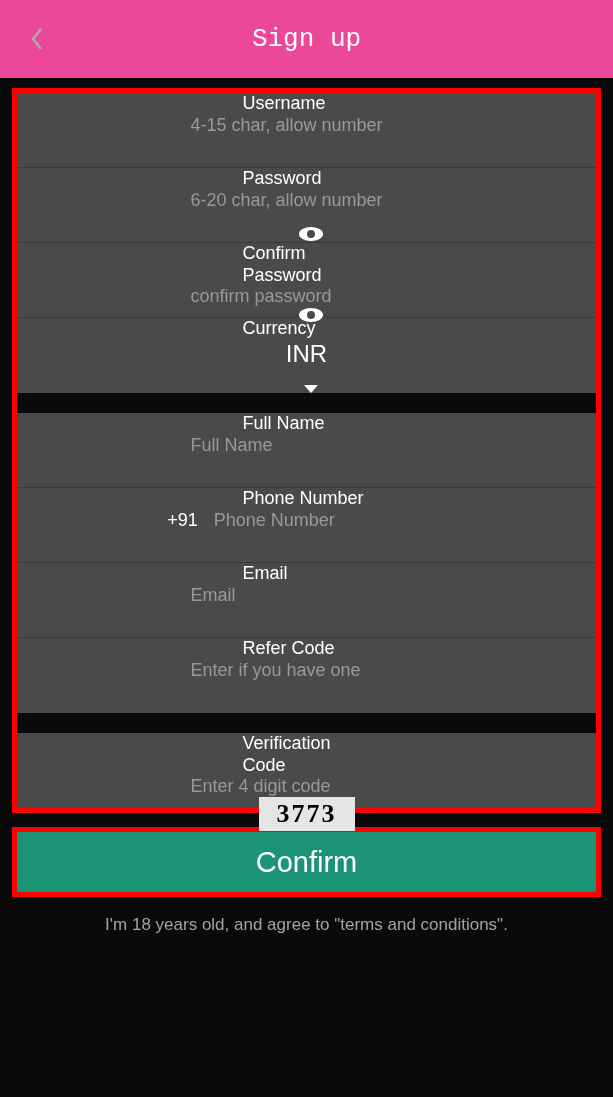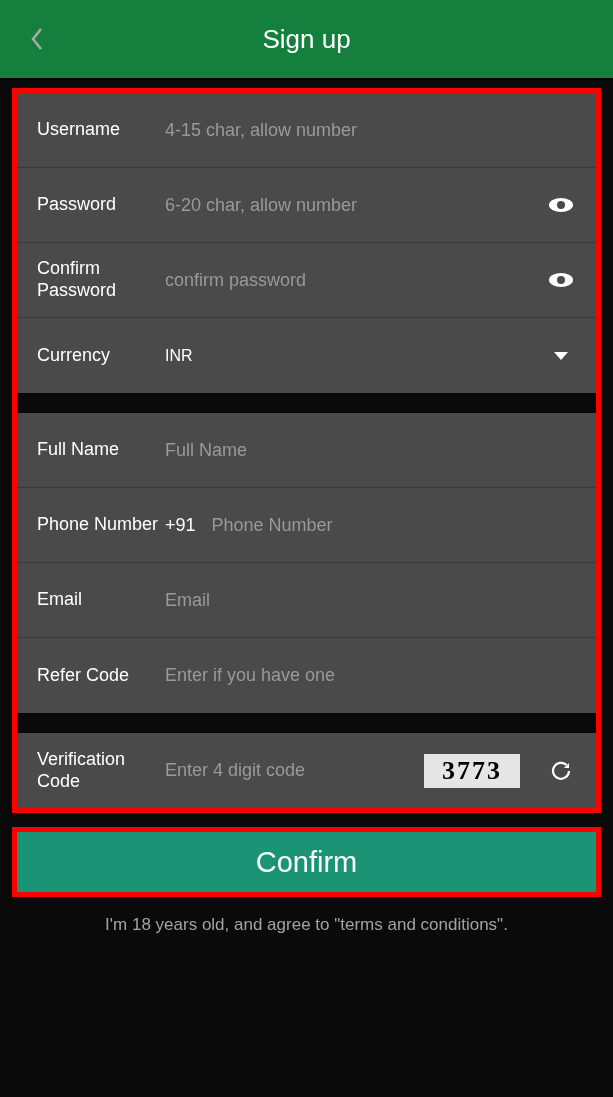--- a/index.html
+++ b/index.html
@@ -17,11 +17,12 @@
     }
     .header {
       height: 80px;
-      background: #15803d;
+      background: #ec4899;
       display: flex;
       align-items: center;
       position: relative;
       border-bottom: 2px solid #000;
+      font-family: Liberation Mono, monospace;
     }
     .back-btn {
       position: absolute;

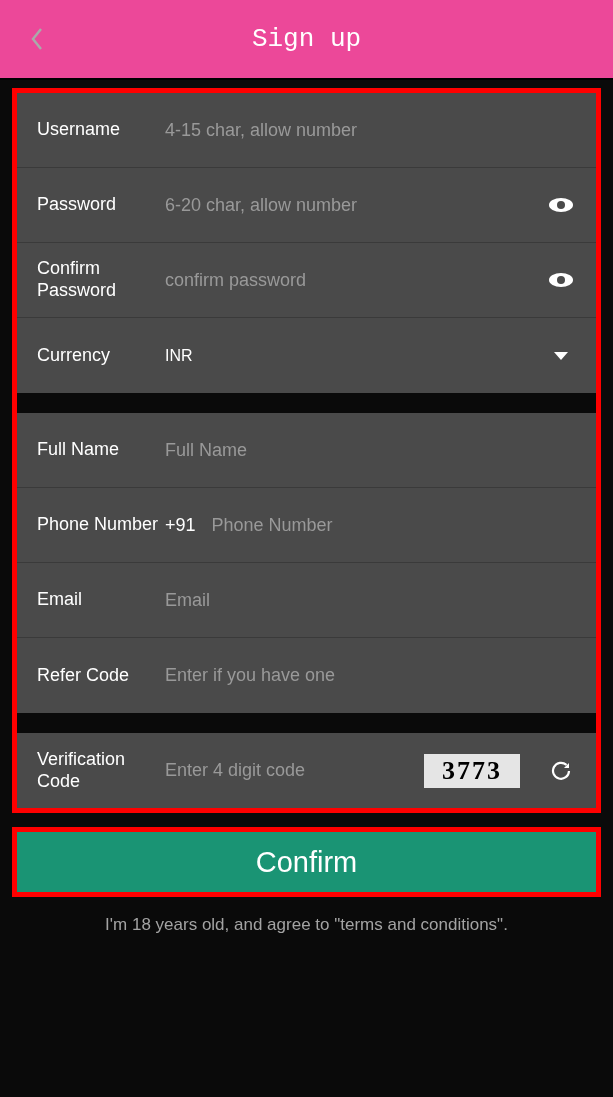--- a/index.html
+++ b/index.html
@@ -57,6 +57,7 @@
       height: 75px;
       border-bottom: 1px solid #3a3a3a;
       padding: 0 20px;
+      flex-direction: column;
     }
     .row:last-child { border-bottom: none; }
     .label {

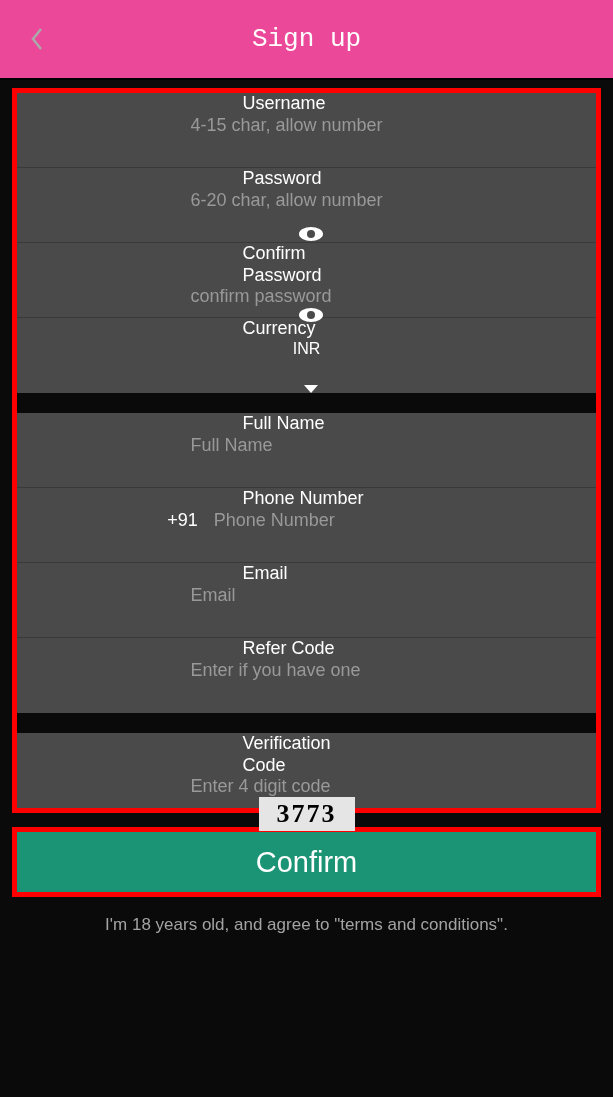--- a/index.html
+++ b/index.html
@@ -91,7 +91,7 @@
     .currency-val {
       flex: 1;
       color: #fff;
-      font-size: 16px;
+      font-size: 24px;
     }
     .icon {
       width: 30px;

